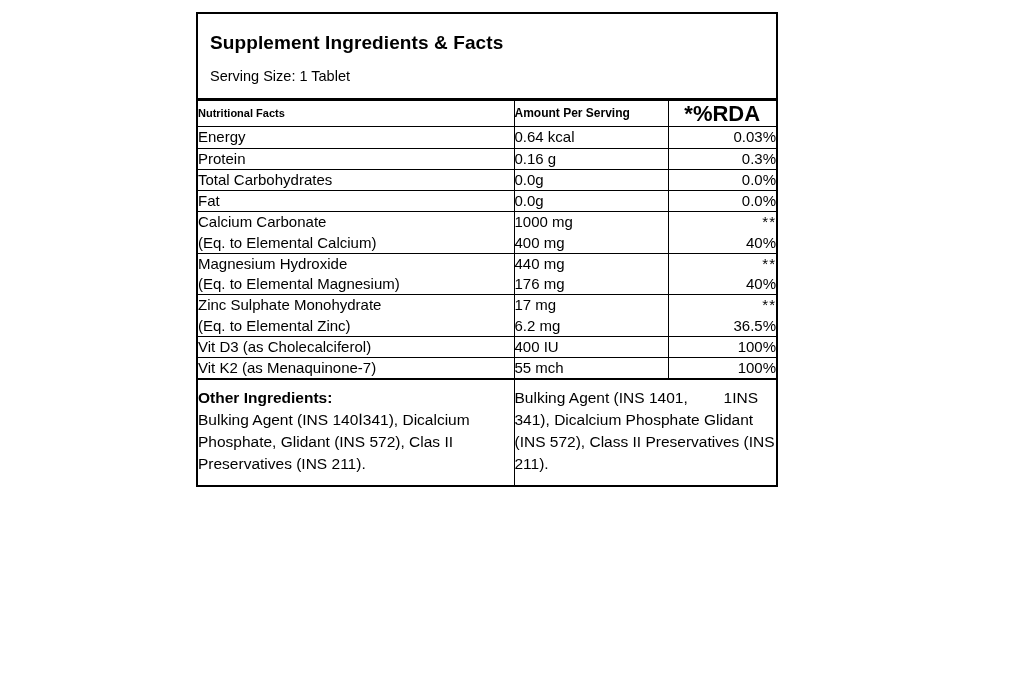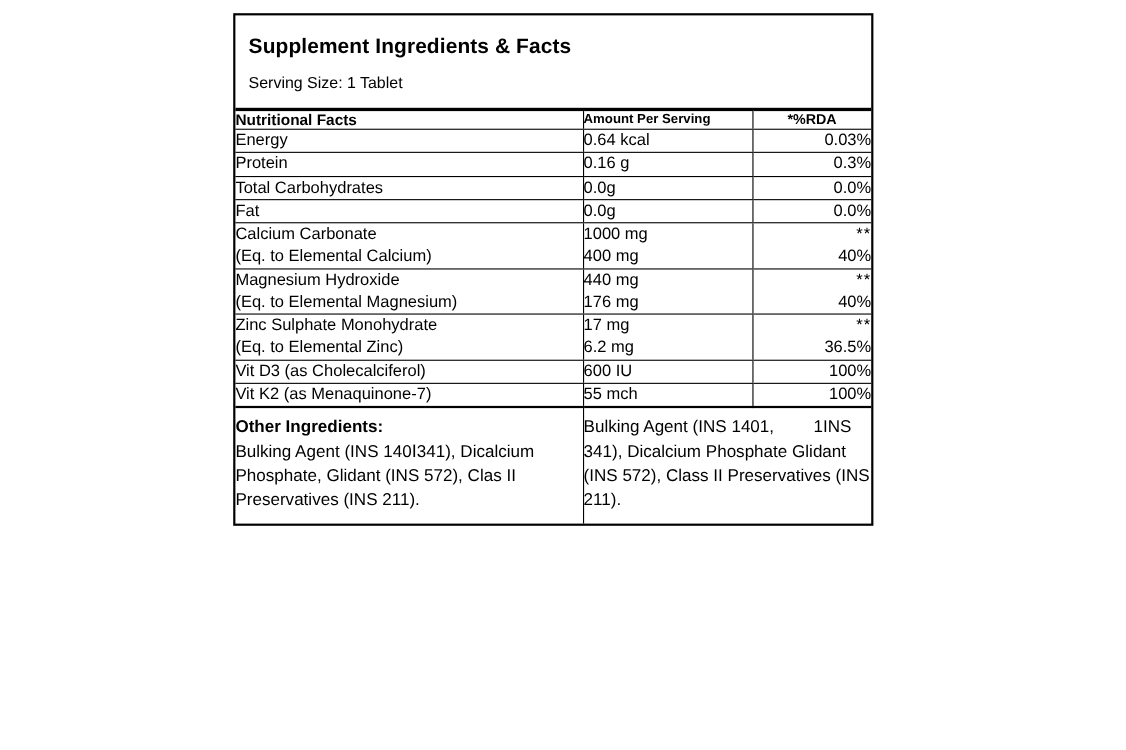--- a/index.html
+++ b/index.html
@@ -22,7 +22,7 @@
 
   .panel {
     position: absolute;
-    left: 212px;
+    left: 196px;
     top: 12px;
     width: 582px;
     border: 2px solid #000000;

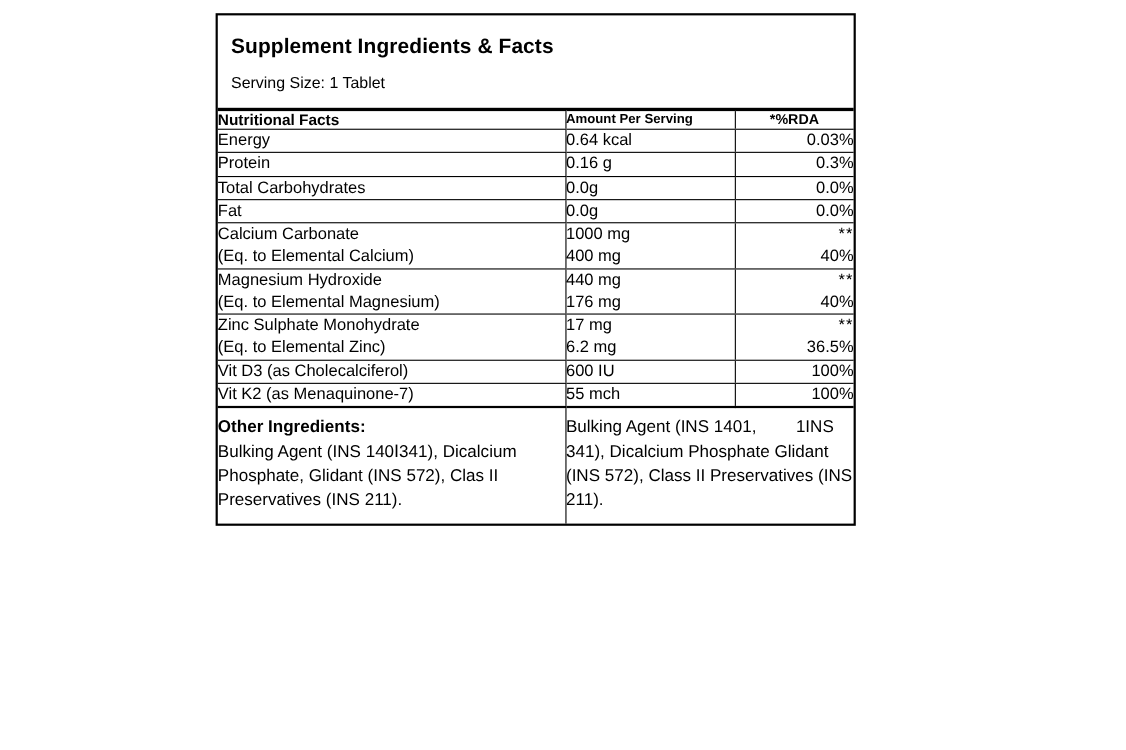--- a/index.html
+++ b/index.html
@@ -72,7 +72,7 @@
     border-top: none;
     border-bottom: 2px solid #000000;
     font-weight: bold;
-    font-size: 14px;
+    font-size: 11px;
     text-align: left;
     padding: 12px 0 12px 12px;
     line-height: 1.15;

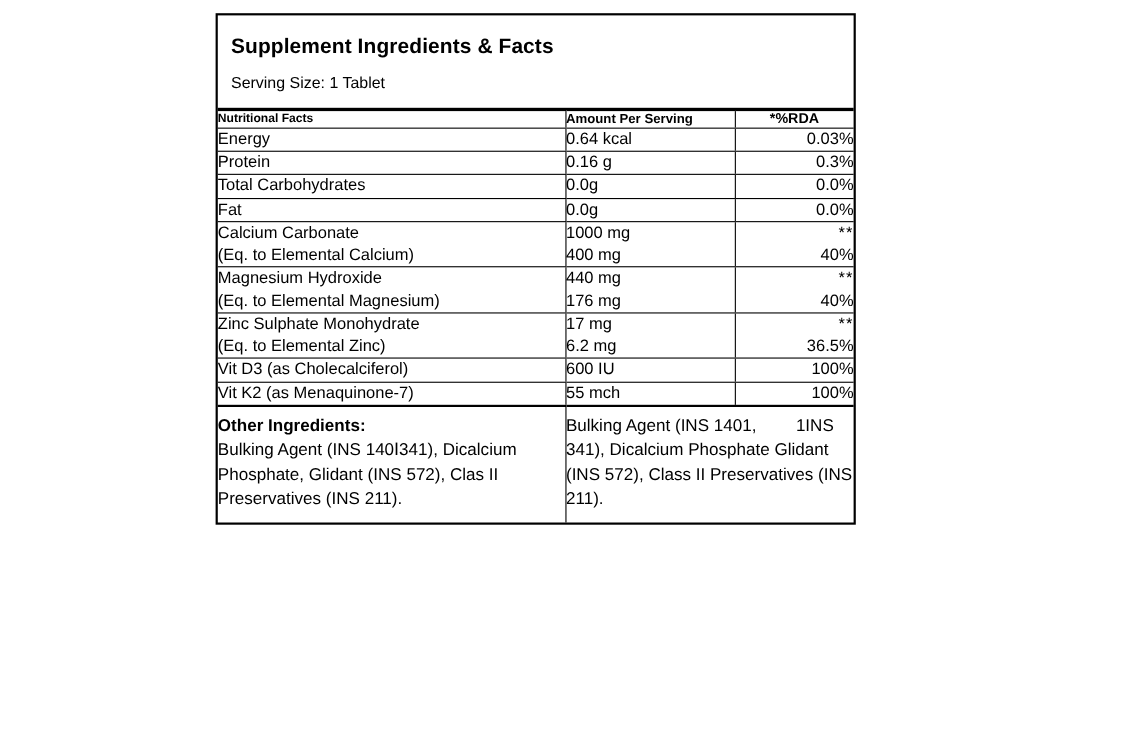--- a/index.html
+++ b/index.html
@@ -81,7 +81,7 @@
   thead th.col-rda {
     text-align: center;
     padding-left: 0;
-    font-size: 13px;
+    font-size: 22px;
   }
 
   tbody td {

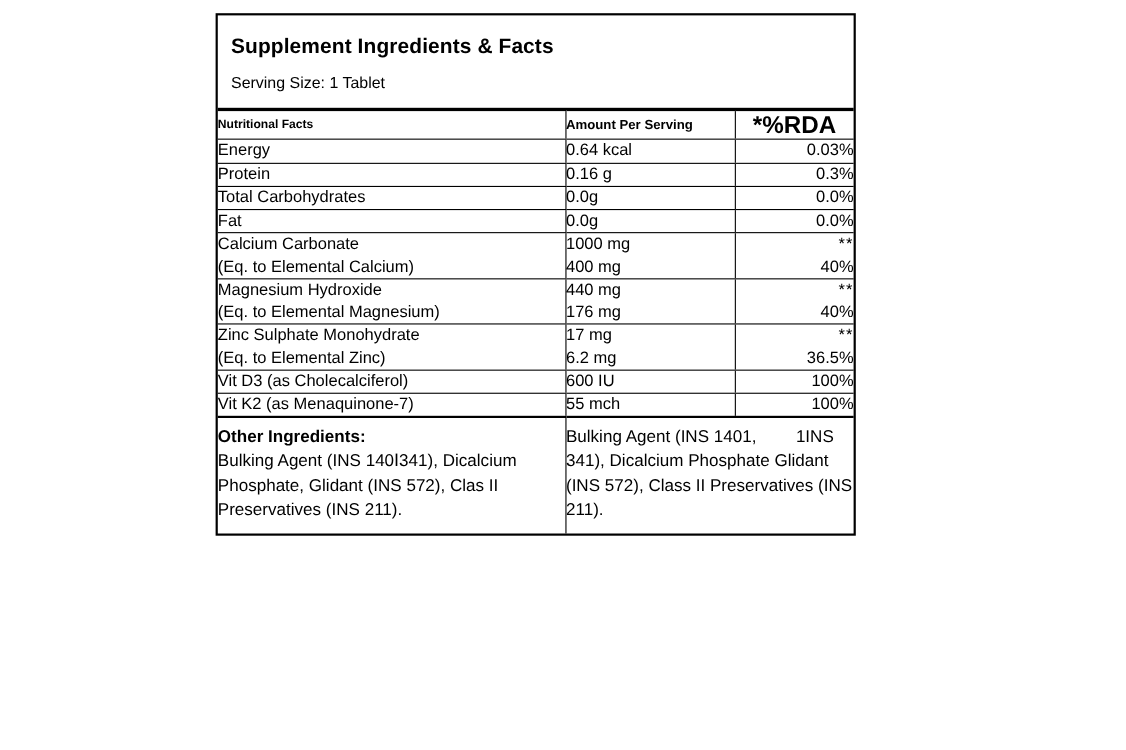--- a/index.html
+++ b/index.html
@@ -217,7 +217,7 @@
 
         <tr>
           <td class="col-name">Vit D3 (as Cholecalciferol)</td>
-          <td class="col-amount sep">600 IU</td>
+          <td class="col-amount sep">400 IU</td>
           <td class="col-rda sep">100%</td>
         </tr>
 

